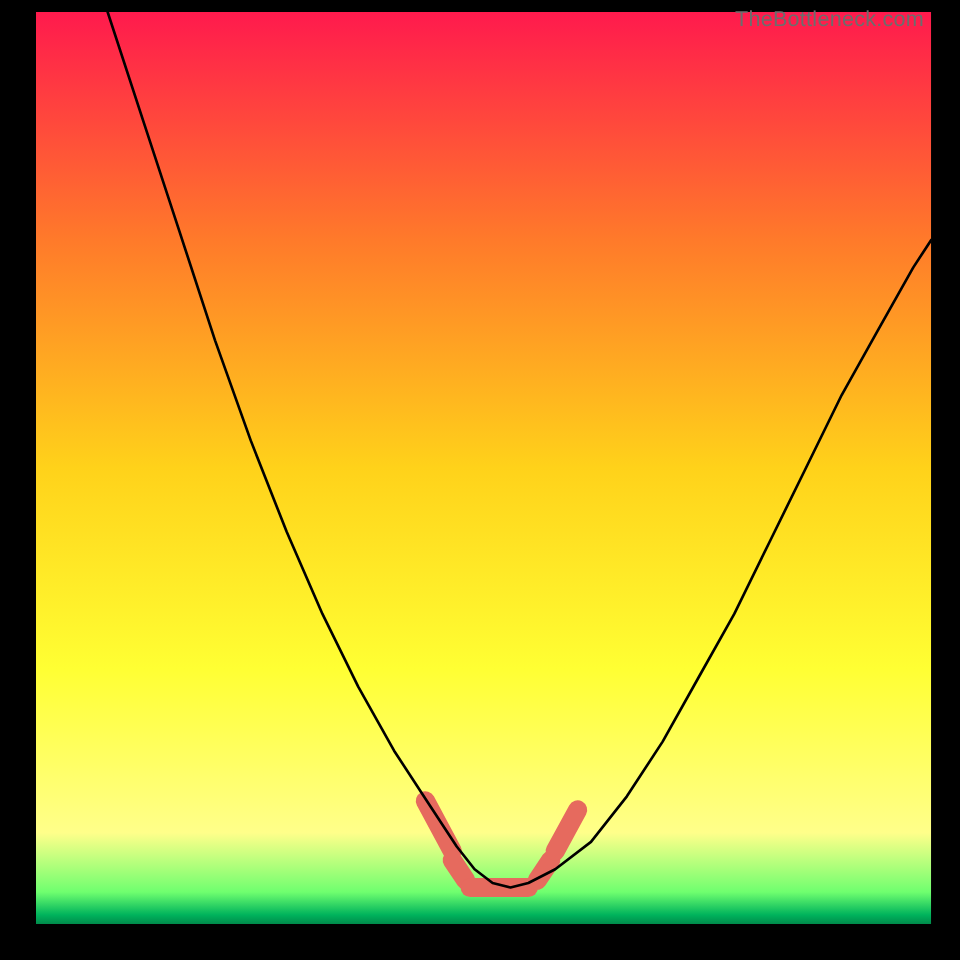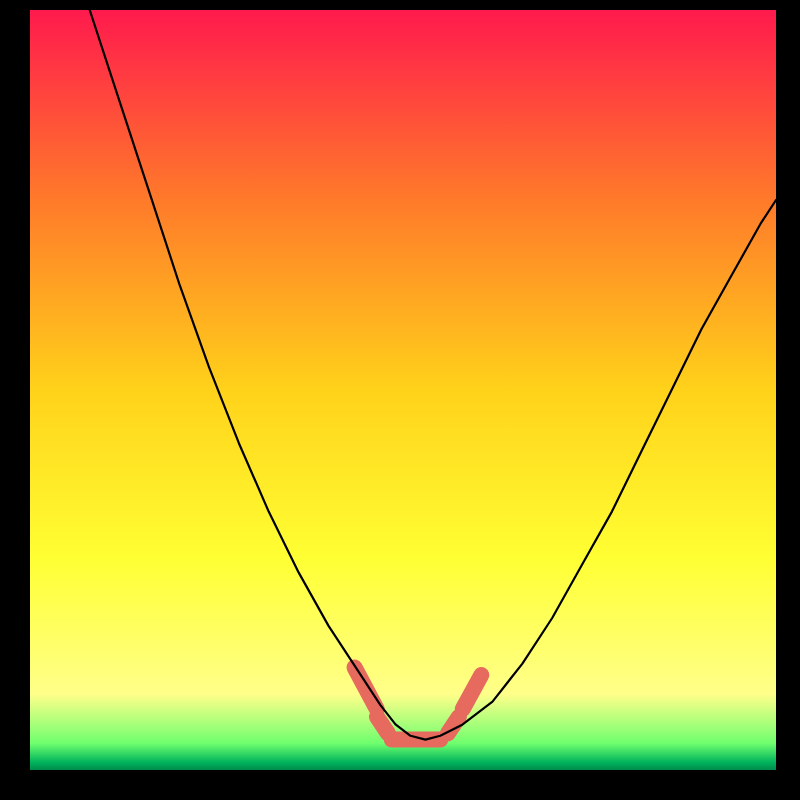--- a/index.html
+++ b/index.html
@@ -35,6 +35,7 @@
         <path d="M 59.7 0.0 L 89.5 91.2 L 119.4 182.4 L 149.2 273.6 L 179.0 357.2 L 208.9 433.2 L 238.7 501.6 L 268.6 562.4 L 298.4 615.6 L 328.2 661.2 L 350.6 695.4 L 365.5 714.4 L 380.5 725.8 L 395.4 729.6 L 410.3 725.8 L 432.7 714.4 L 462.5 691.6 L 492.4 653.6 L 522.2 608.0 L 552.0 554.8 L 581.9 501.6 L 611.7 440.8 L 641.6 380.0 L 671.4 319.2 L 701.2 266.0 L 731.1 212.8 L 746.0 190.0" fill="none" stroke="#000000" stroke-width="2.2" stroke-linejoin="round" stroke-linecap="round"></path>
       </svg>
   </div>
+  <div class="watermark">TheBottleneck.com</div>
 </div>
 
 </body></html>

